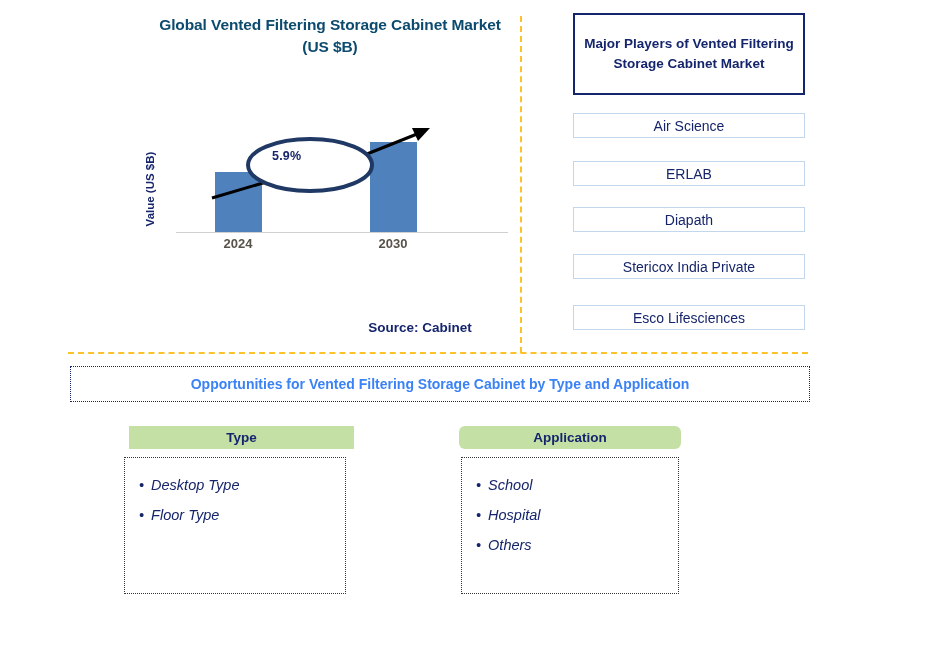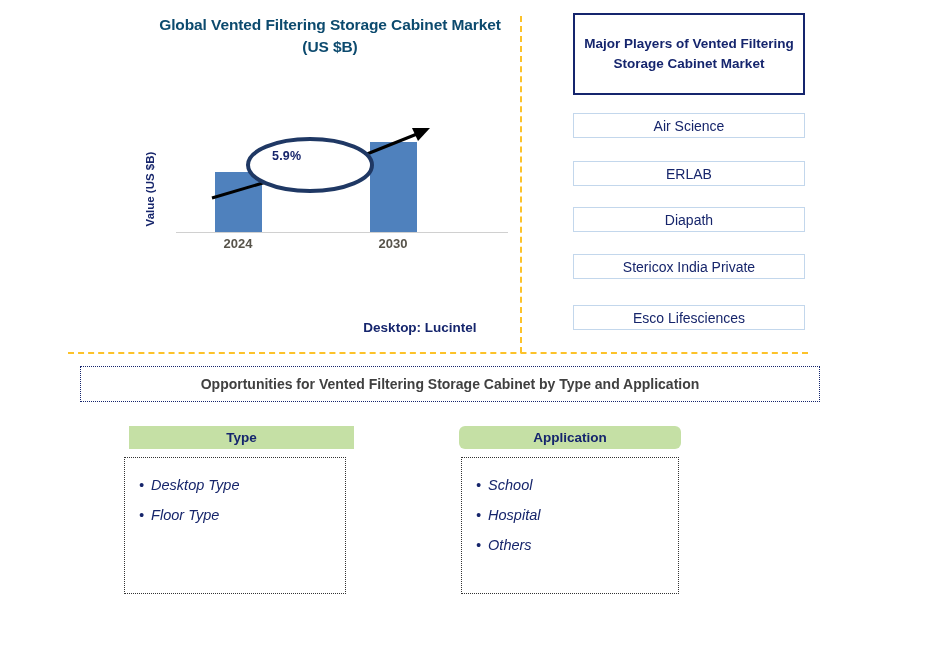--- a/index.html
+++ b/index.html
@@ -209,7 +209,7 @@
   <div class="abs" id="cagr-value">5.9%</div>
 </div>
 
-<div class="abs" id="source-label">Desktop: Lucintel</div>
+<div class="abs" id="source-label">Source: Cabinet</div>
 
 <div class="abs" id="vertical-divider"></div>
 <div class="abs" id="horizontal-divider"></div>

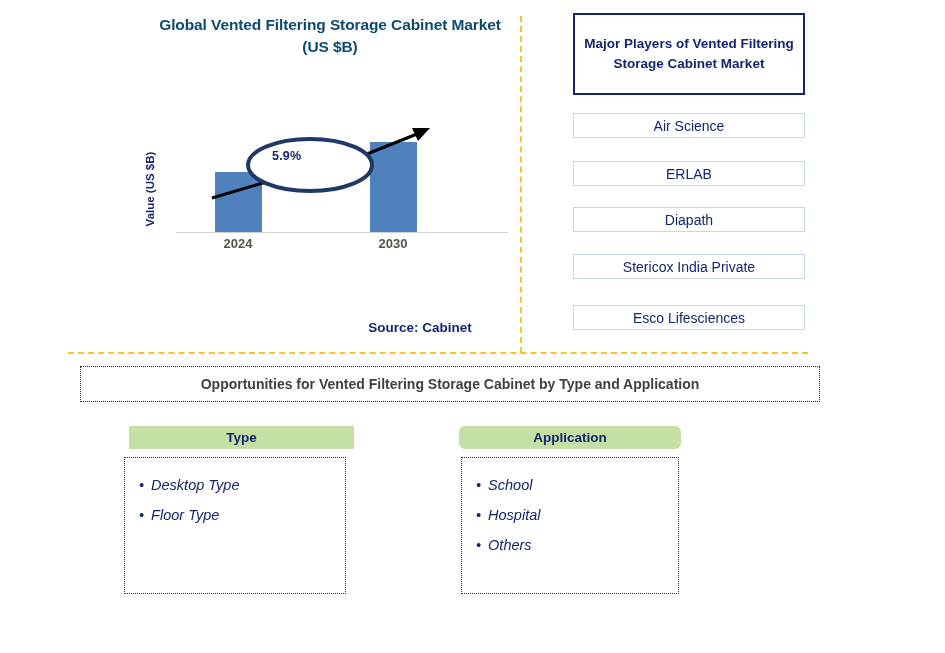--- a/index.html
+++ b/index.html
@@ -140,7 +140,7 @@
 
   
   #opportunities-banner {
-    left: 80px; top: 366px;
+    left: 70px; top: 366px;
     width: 740px; height: 36px;
     border: 1px dotted #15256d;
     box-sizing: border-box;
@@ -149,7 +149,7 @@
     justify-content: center;
     font-size: 14px;
     font-weight: bold;
-    color: #404040;
+    color: #3b82f6;
   }
 
   

